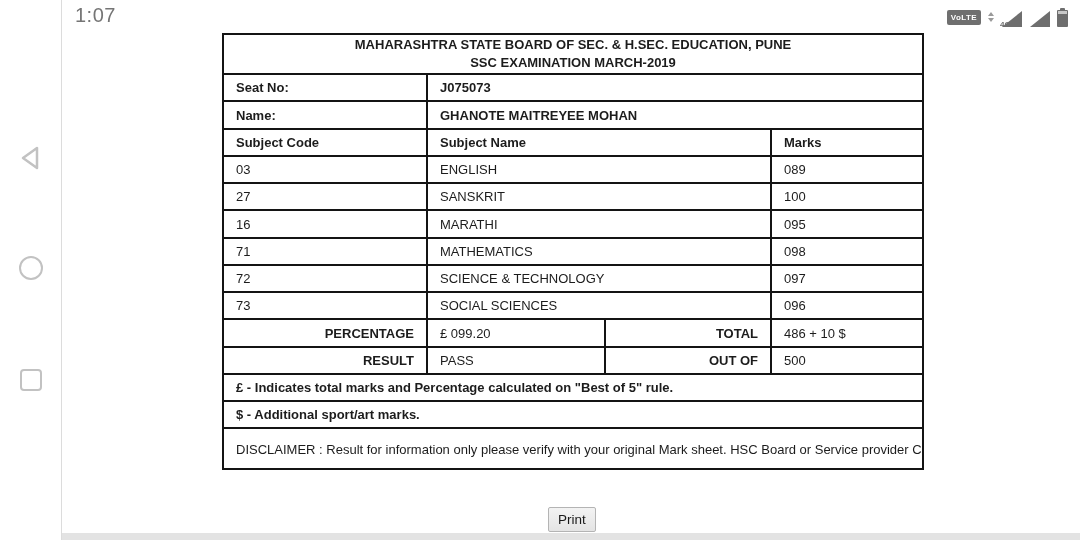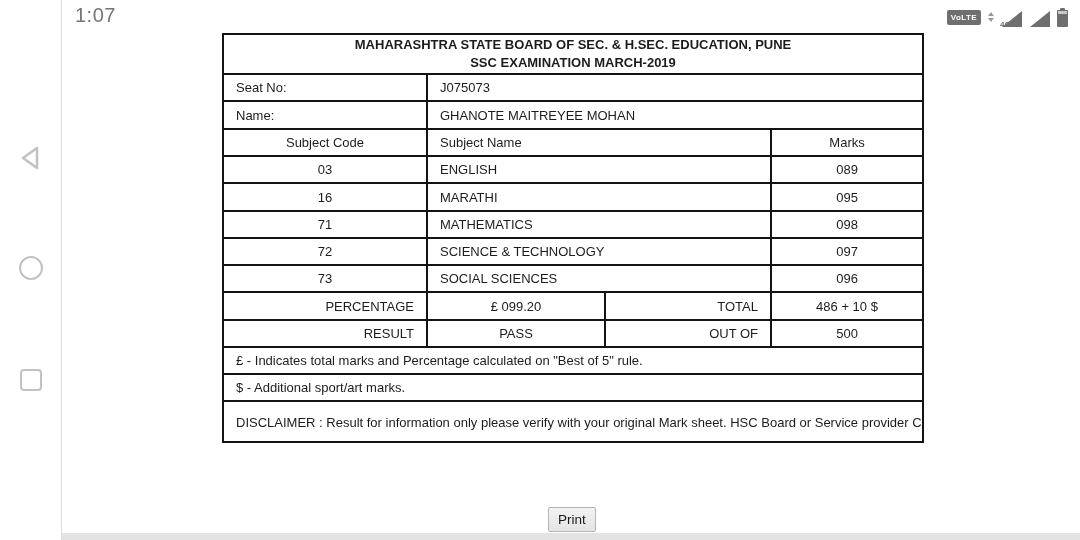--- a/index.html
+++ b/index.html
@@ -84,7 +84,7 @@
     overflow: hidden; white-space: nowrap;
   }
   td.wrap { white-space: normal; }
-  .b { font-weight: normal; color: #111111; border-radius: 13px; }
+  .b { font-weight: bold; color: #111111; border-radius: 13px; }
   .c { text-align: center; }
   .r { text-align: right; }
   .title-cell {

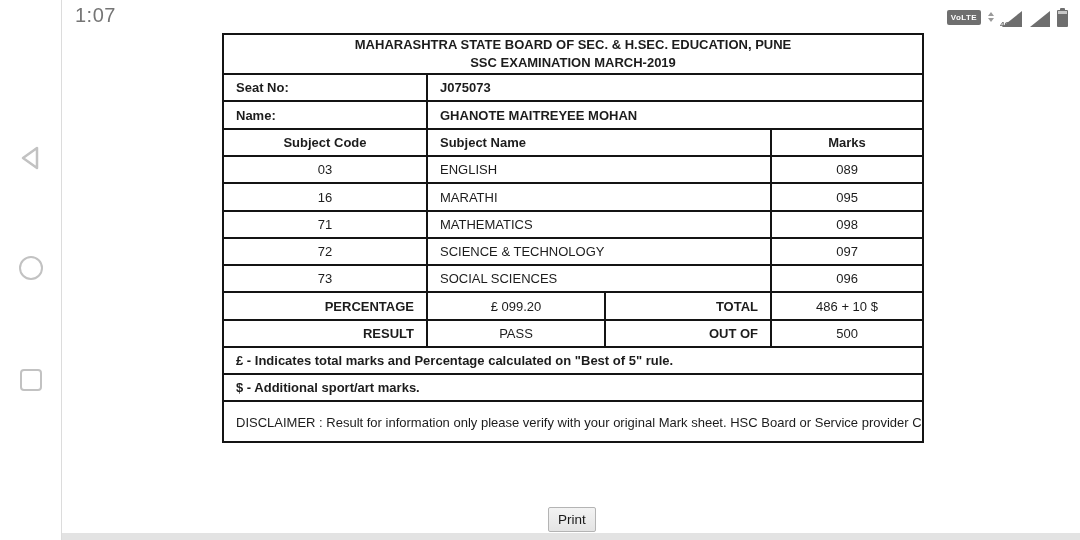--- a/index.html
+++ b/index.html
@@ -85,7 +85,7 @@
   }
   td.wrap { white-space: normal; }
   .b { font-weight: bold; color: #111111; border-radius: 13px; }
-  .c { text-align: center; }
+  .c { }
   .r { text-align: right; }
   .title-cell {
     text-align: center; font-weight: bold; font-size: 13.5px;

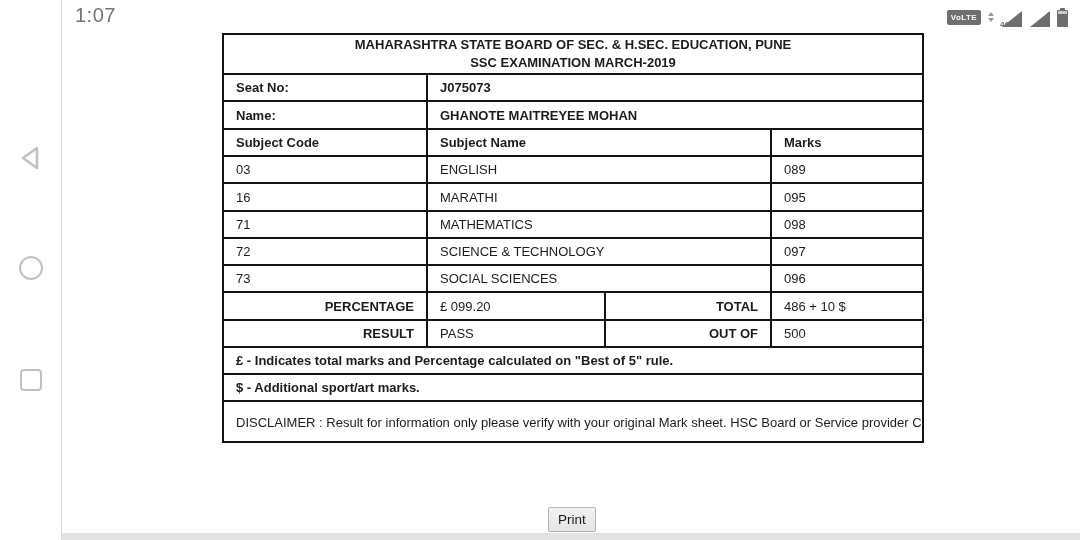--- a/index.html
+++ b/index.html
@@ -190,6 +190,11 @@
     <td colspan="2">ENGLISH</td>
     <td class="c">089</td>
   </tr>
+  <tr style="height:27px">
+    <td class="c">27</td>
+    <td colspan="2">SANSKRIT</td>
+    <td class="c">100</td>
+  </tr>
   <tr style="height:28px">
     <td class="c">16</td>
     <td colspan="2">MARATHI</td>

